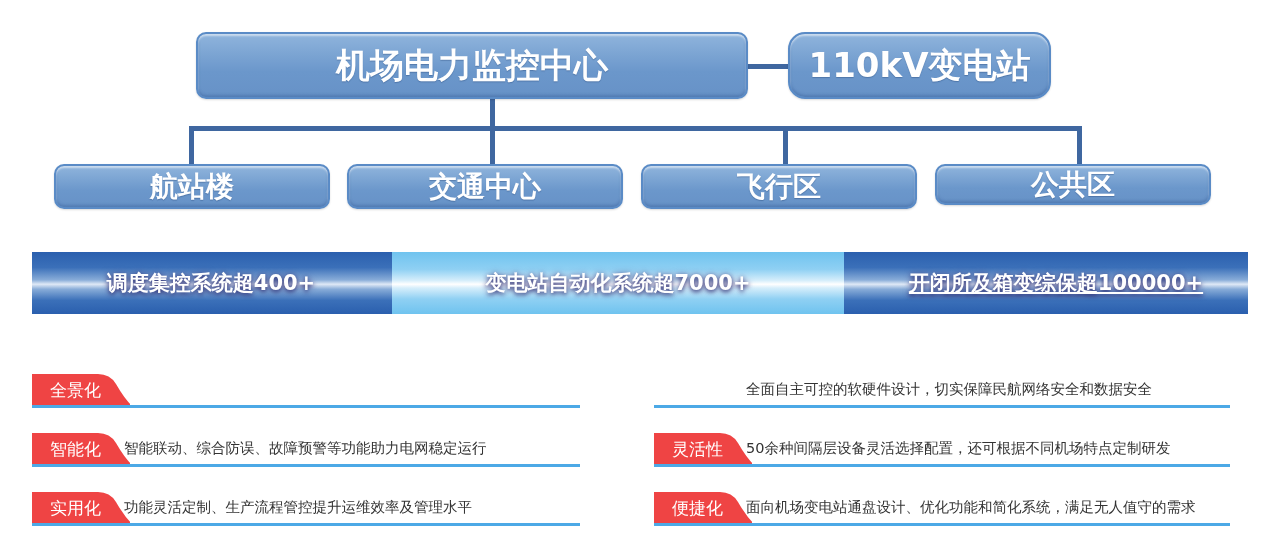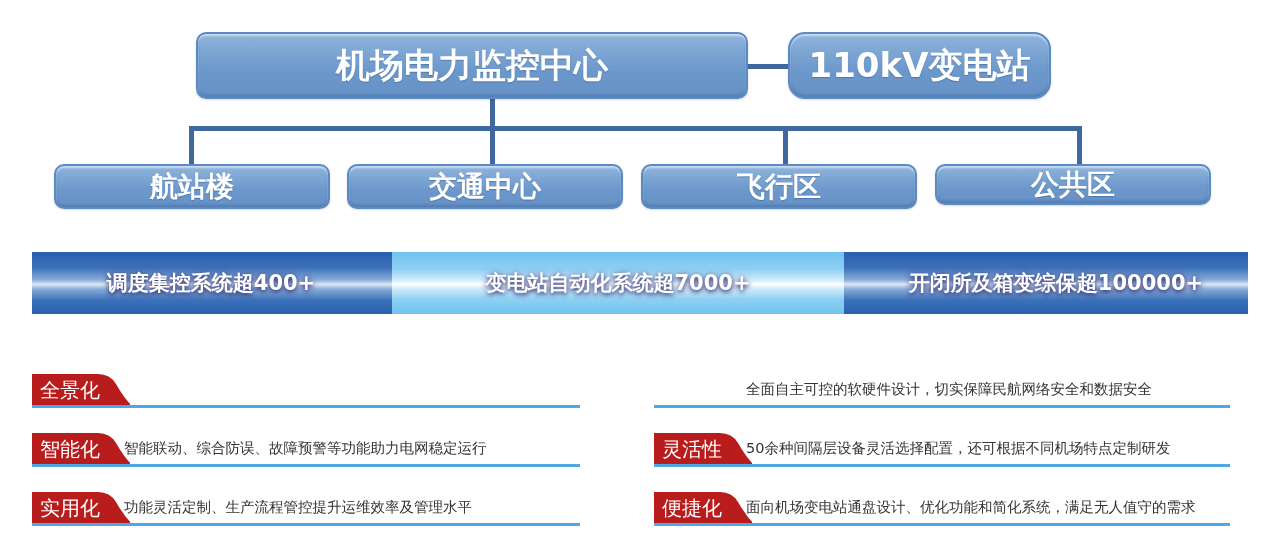--- a/index.html
+++ b/index.html
@@ -55,7 +55,7 @@
 
 <div class="band dark" style="left:14px; width:378px; padding-right:20px; box-sizing:border-box;margin-left:18px;">调度集控系统超400+</div>
 <div class="band light" style="left:392px; width:452px;">变电站自动化系统超7000+</div>
-<div class="band dark" style="left:844px; width:404px; padding-left:20px; box-sizing:border-box;">开闭所及箱变综保超100000+</div>
+<div class="band dark" style="left:844px; width:404px; padding-left:20px; box-sizing:border-box;text-decoration:underline;">开闭所及箱变综保超100000+</div>
 
 <div class="feat" style="left:32px; top:372px;">
   <div class="tag">全景化</div>

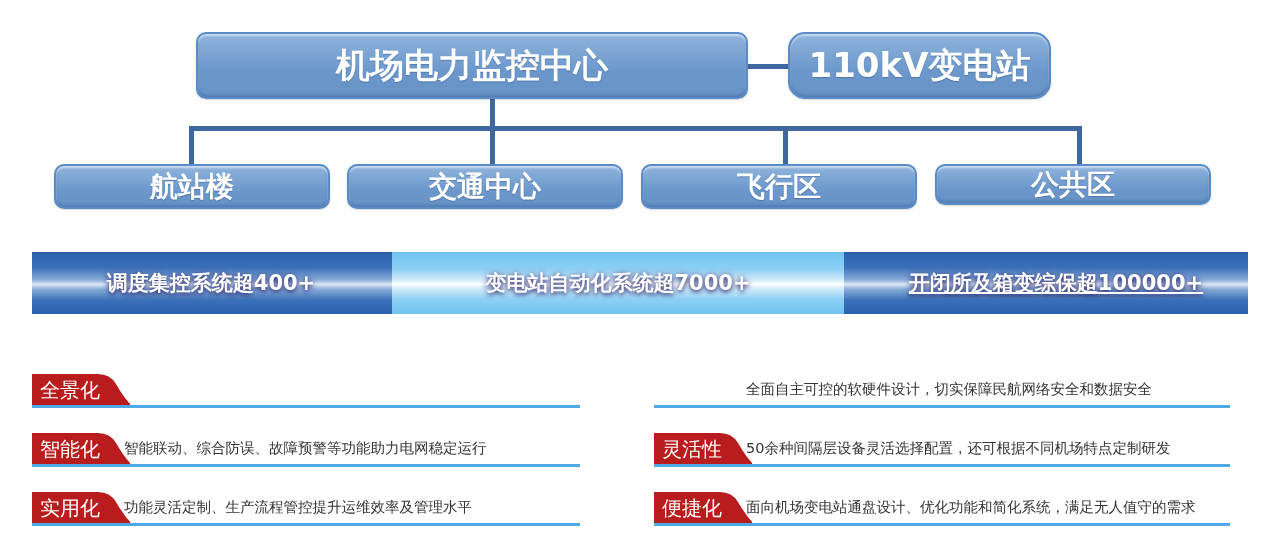--- a/index.html
+++ b/index.html
@@ -27,8 +27,8 @@
   .feat { position: absolute; height: 36px; width: 548px; }
   .feat .tag {
     position: absolute; left: 0; top: 2px; width: 98px; height: 32px;
-    background: #b91c1c; color: #fff; font-size: 20px;
-    display: flex; align-items: center; padding-left: 8px; box-sizing: border-box;
+    background: #ef4444; color: #fff; font-size: 17px;
+    display: flex; align-items: center; padding-left: 18px; box-sizing: border-box;
     clip-path: path('M0 0 L66 0 Q78 0 84 10 Q92 24 100 32 L0 32 Z');
   }
   .feat .text { position: absolute; left: 92px; top: 8px; font-size: 14.5px; color: #333; white-space: nowrap; }

